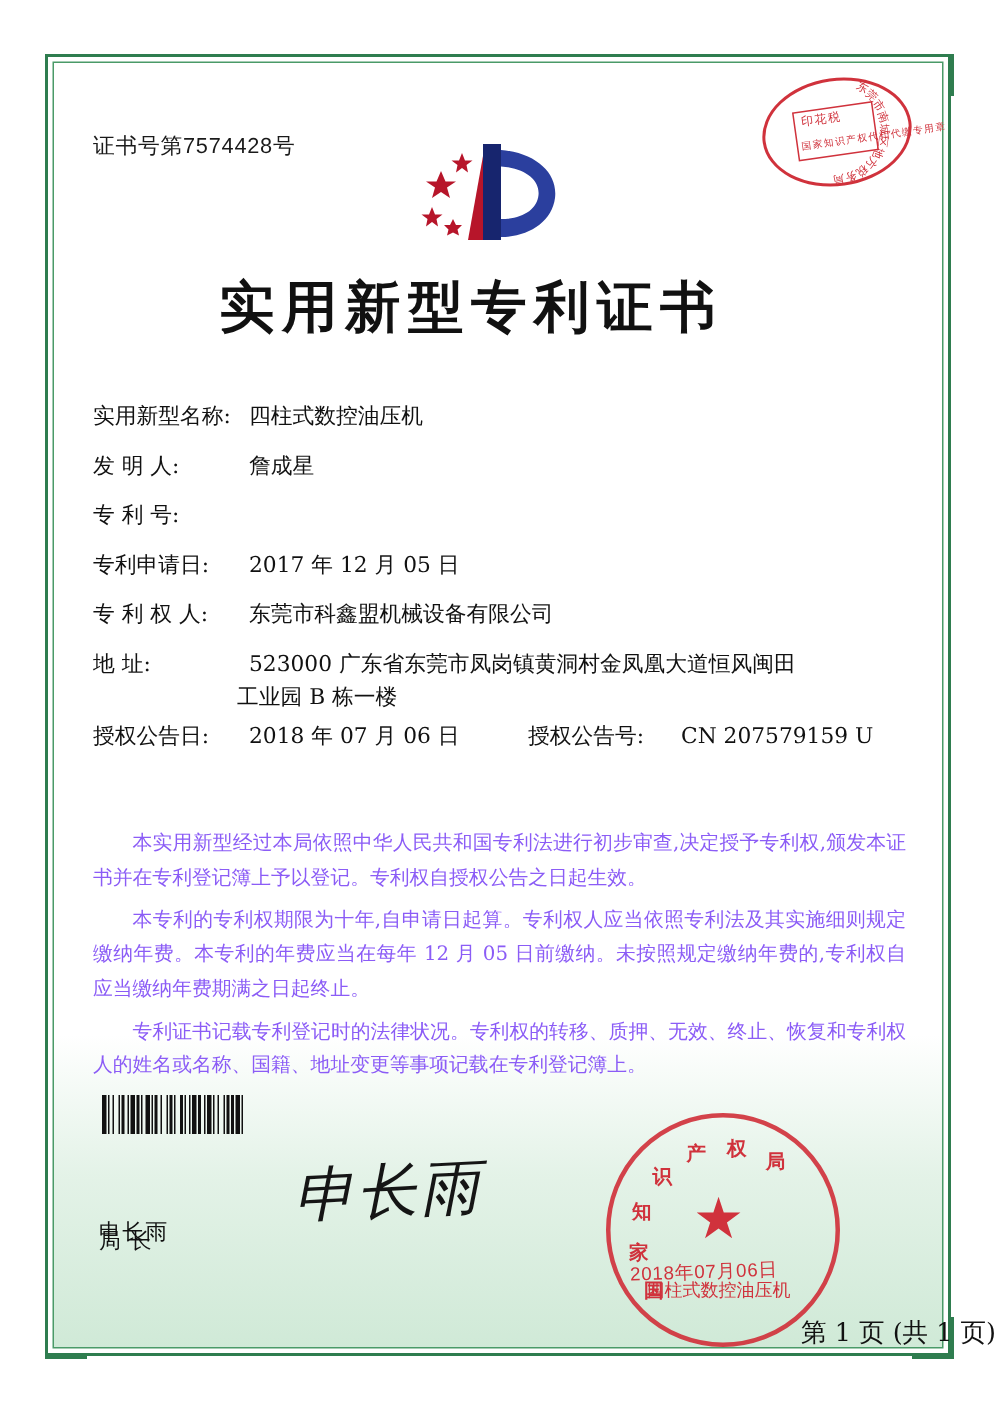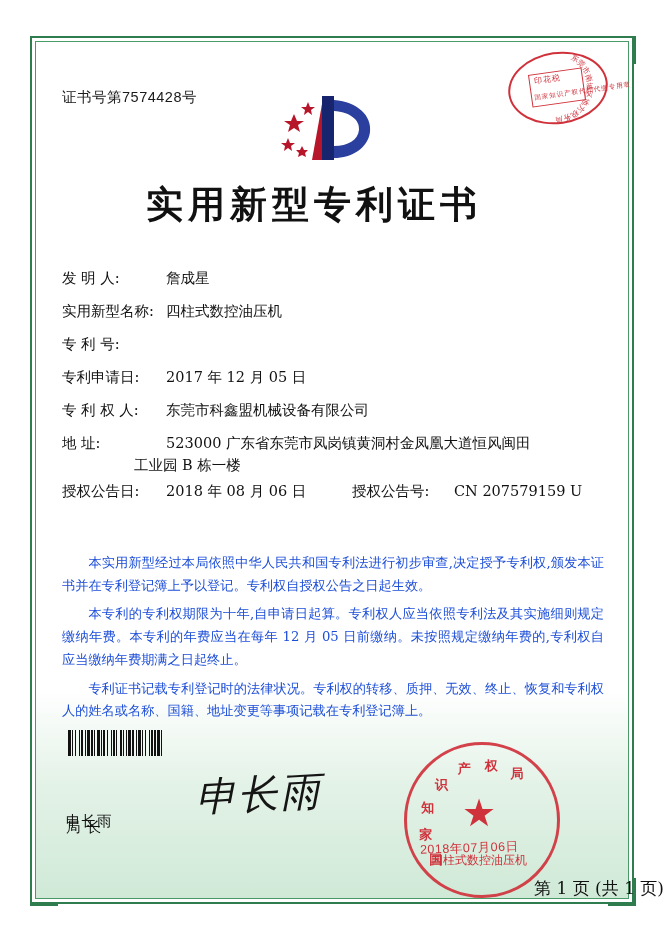--- a/index.html
+++ b/index.html
@@ -356,13 +356,13 @@
   <div class="fields">
 
     <div class="row">
+      <span class="label">实用新型名称:</span>
+      <span class="value">四柱式数控油压机</span>
+    </div>
+
+    <div class="row">
       <span class="label">发 明 人:</span>
       <span class="value">詹成星</span>
-    </div>
-
-    <div class="row">
-      <span class="label">实用新型名称:</span>
-      <span class="value">四柱式数控油压机</span>
     </div>
 
     <div class="row">

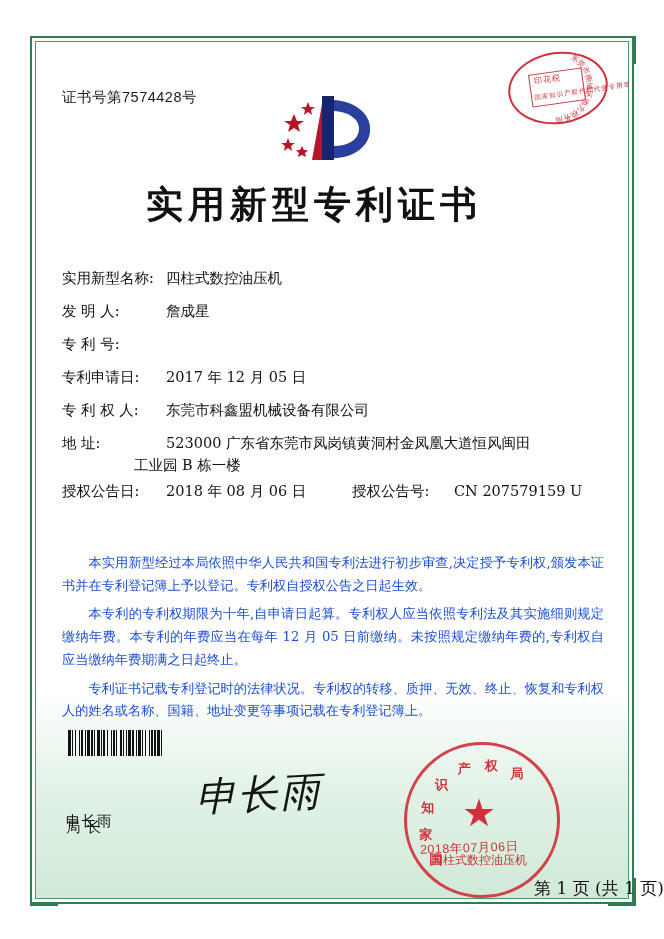--- a/index.html
+++ b/index.html
@@ -382,7 +382,7 @@
     <div class="row" style="min-height:48px">
       <span class="label">地 址:</span>
       <span class="value">523000 广东省东莞市凤岗镇黄洞村金凤凰大道恒风闽田</span>
-      <span class="value cont" style="margin-left:72px">工业园 B 栋一楼</span>
+      <span class="value cont" style="margin-left:96px">工业园 B 栋一楼</span>
     </div>
 
     <div class="row">

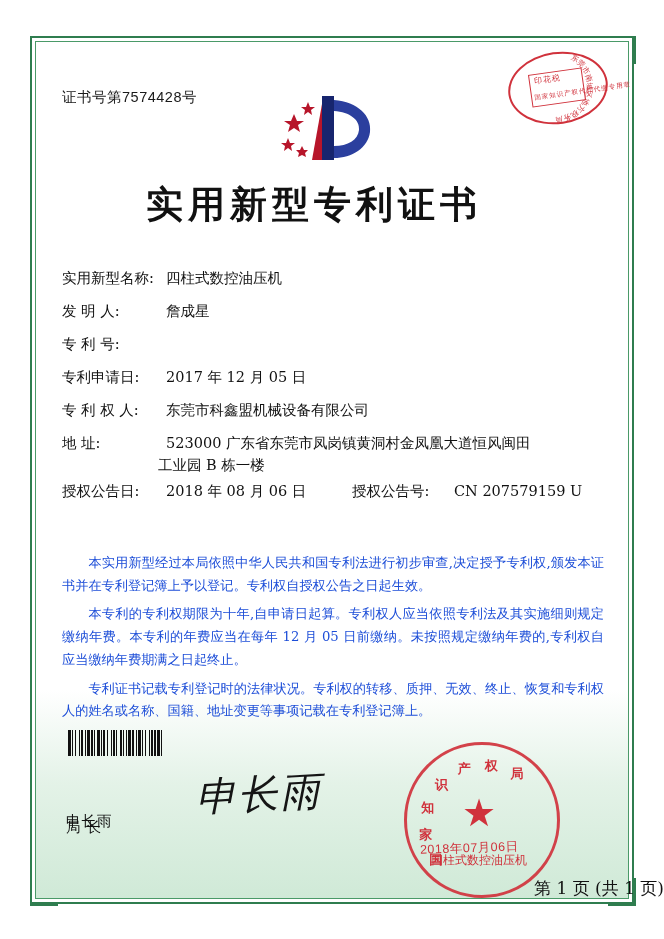--- a/index.html
+++ b/index.html
@@ -387,7 +387,7 @@
 
     <div class="row">
       <span class="label">授权公告日:</span>
-      <span class="value">2018 年 08 月 06 日</span>
+      <span class="value">2018 年 07 月 06 日</span>
       <span class="label2">授权公告号:</span>
       <span class="value2">CN 207579159 U</span>
     </div>

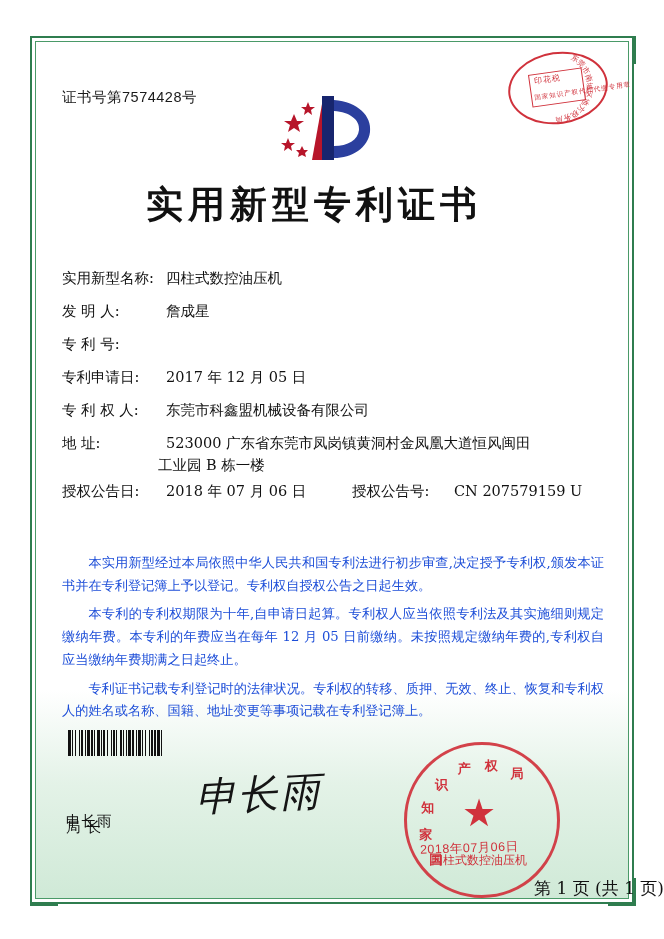--- a/index.html
+++ b/index.html
@@ -183,7 +183,7 @@
     font-size: 13.2px;
     line-height: 1.72;
     text-align: justify;
-    color: #1d4ed8;
+    color: #8b5cf6;
     font-family: "DejaVu Serif", serif;
   }
   .body-text p {

